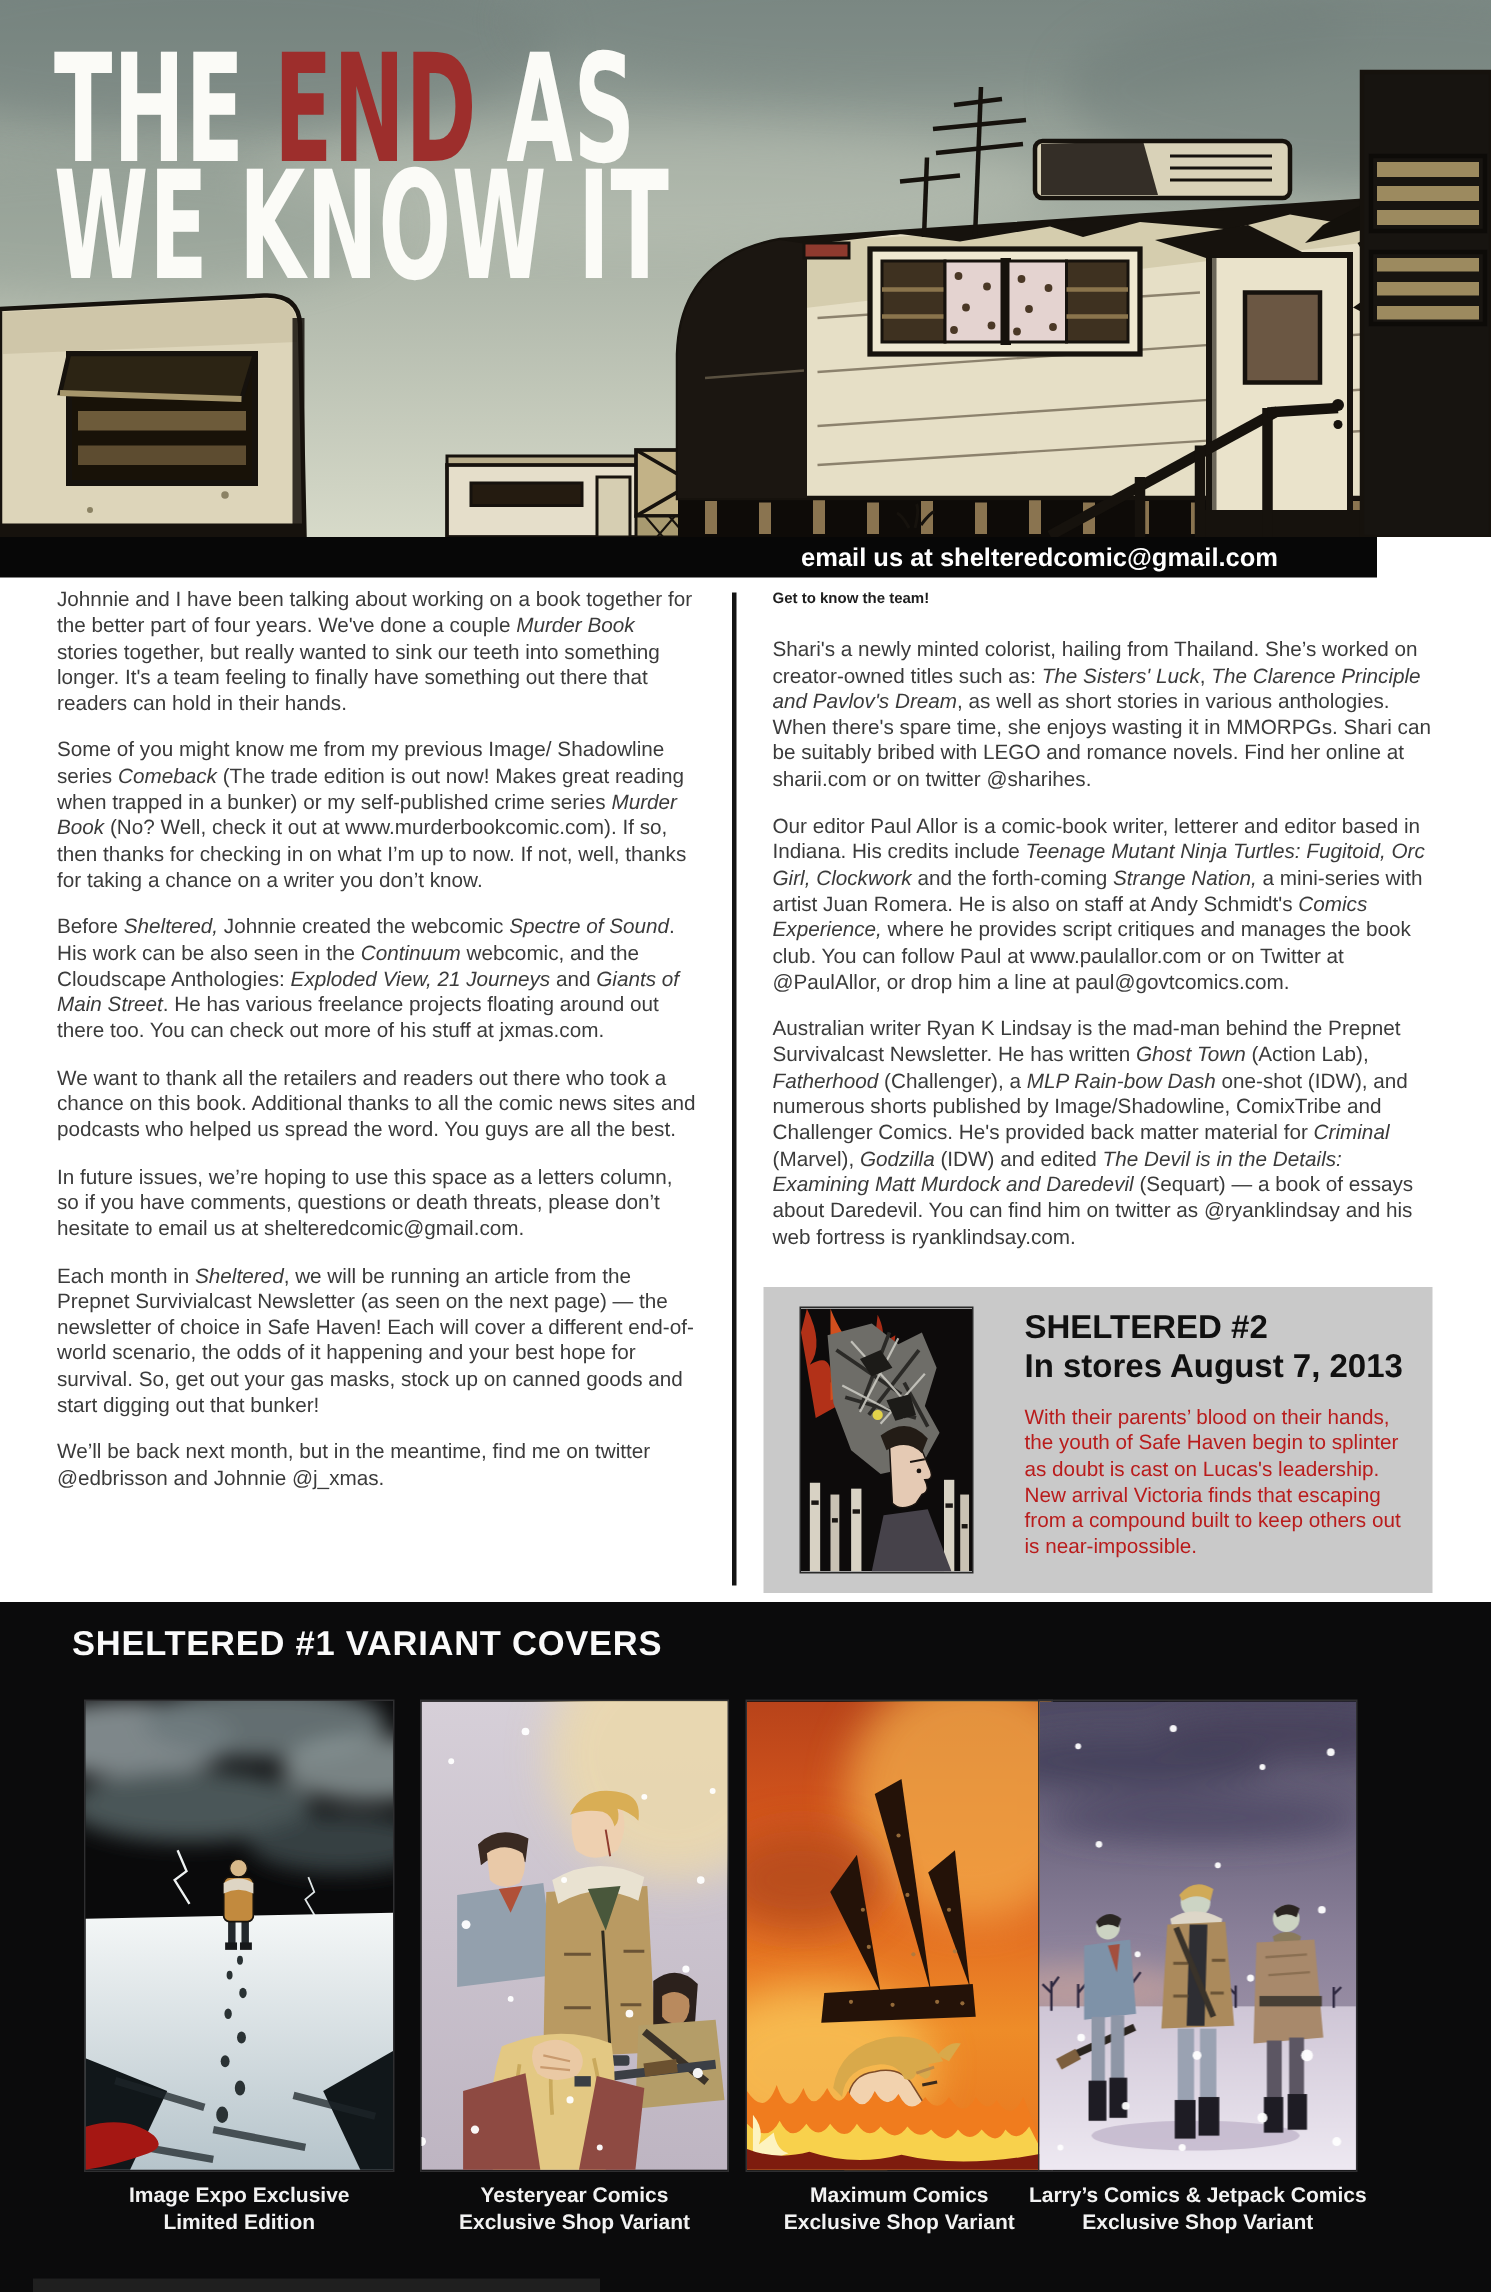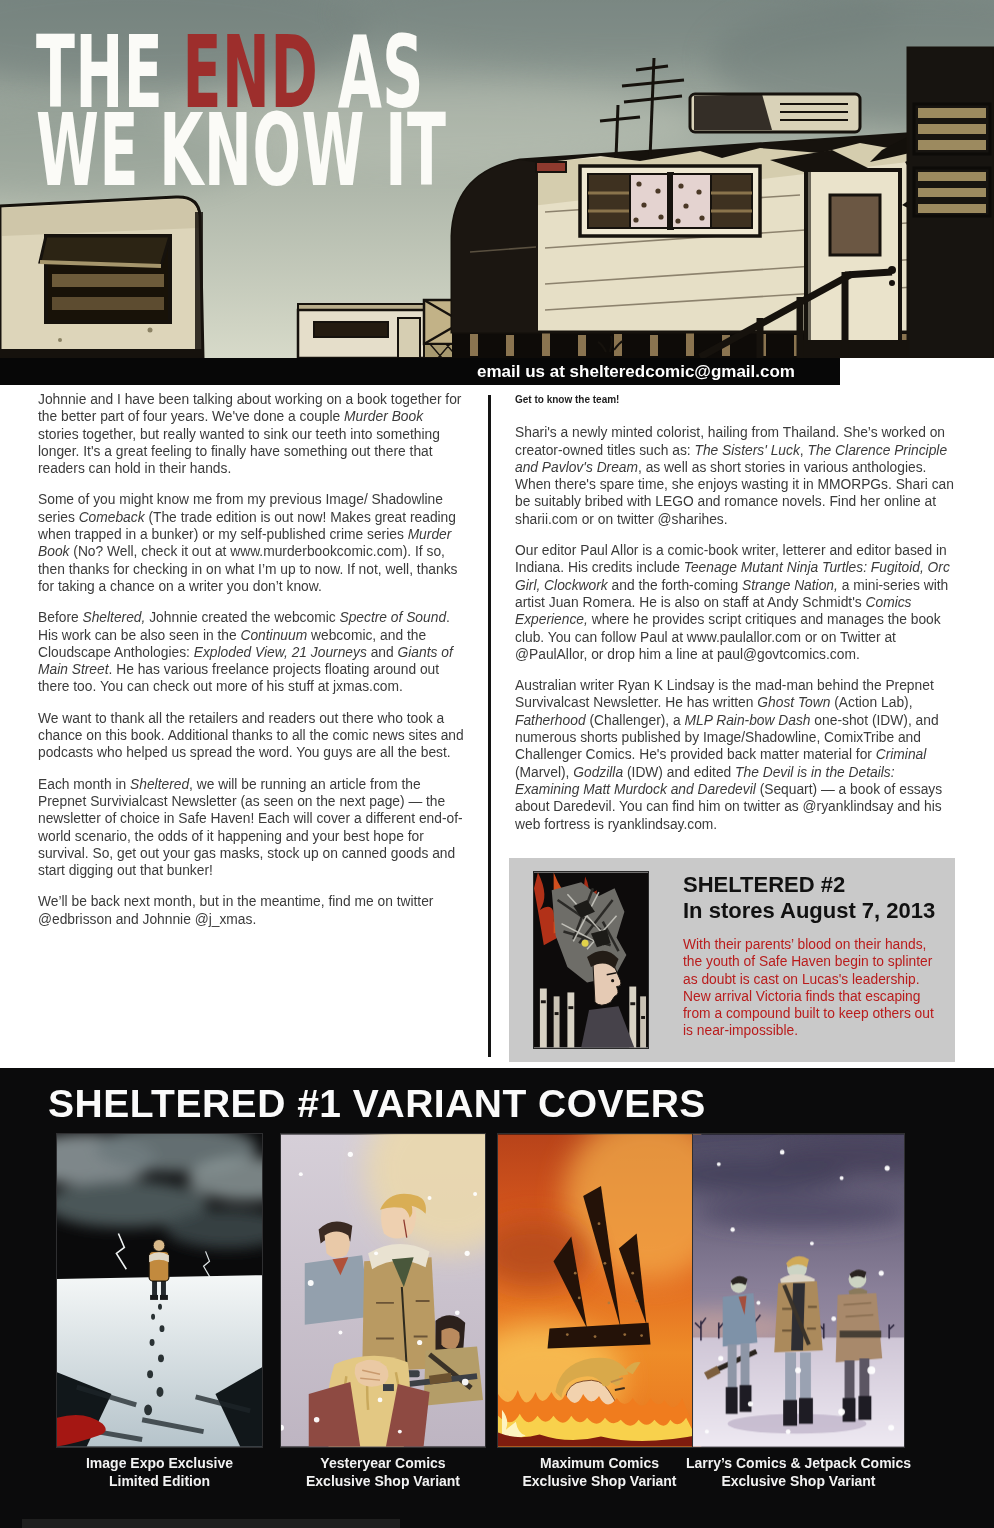--- a/index.html
+++ b/index.html
@@ -16,8 +16,8 @@
   .hero-title .word { display:inline-block; }
   .hero-title .word + .word { margin-left:34px; }
   .hero-title .red { color:#9d2e2c; }
-  .email-bar { position:absolute; left:0; top:358px; width:840px; height:27px; background:#070707;
-    color:#ffffff; text-align:right; font-weight:bold; font-size:17px; line-height:27px; padding-right:45px; }
+  .email-bar { position:absolute; left:0; top:358px; width:918px; height:27px; background:#070707;
+    color:#ffffff; text-align:right; font-weight:bold; font-size:17px; line-height:27px; padding-right:66px; }
 
   
   .col { position:absolute; font-size:13.8px; line-height:17.3px; color:#3b3b3b; }

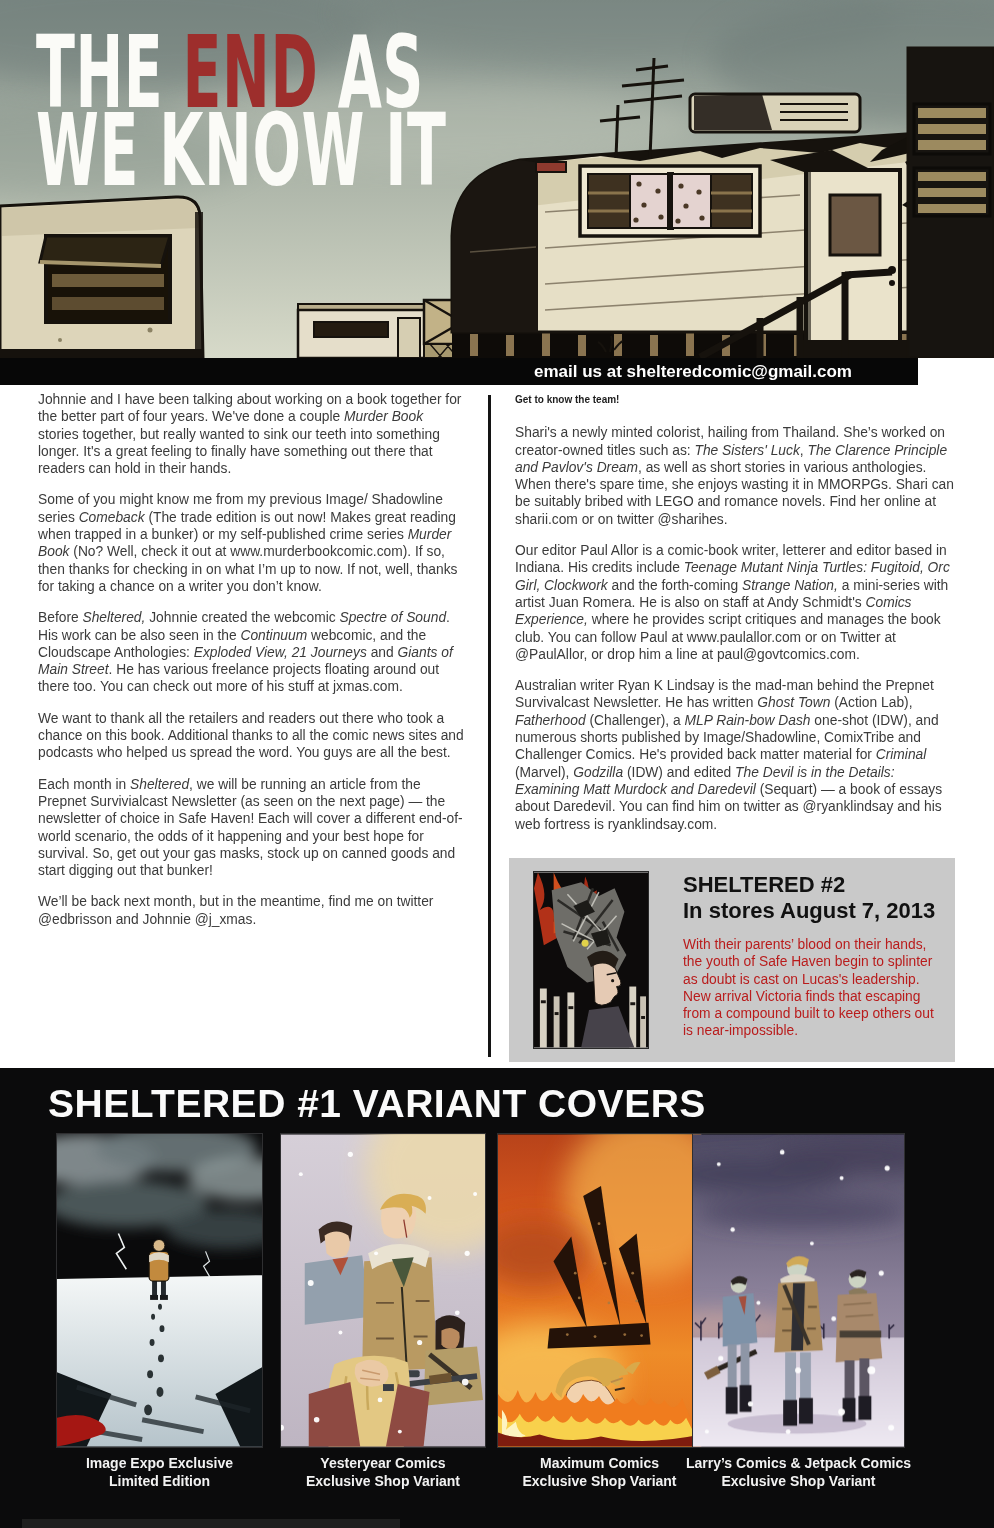--- a/index.html
+++ b/index.html
@@ -229,7 +229,7 @@
   </header>
 
   <section class="col col-left">
-    <p><span>Johnnie and I have been talking about working on a book together for the better part of four years. We've done a couple </span><em>Murder Book</em><span> stories together, but really wanted to sink our teeth into something longer. It's a great feeling to finally have something out there that readers can hold in their hands.</span></p>
+    <p><span>Johnnie and I have been talking about working on a book together for the better part of four years. We've done a couple </span><em>Murder Book</em><span> stories together, but really wanted to sink our teeth into something longer. It's a team feeling to finally have something out there that readers can hold in their hands.</span></p>
     <p><span>Some of you might know me from my previous Image/ Shadowline series </span><em>Comeback</em><span> (The trade edition is out now! Makes great reading when trapped in a bunker) or my self-published crime series </span><em>Murder Book</em><span> (No? Well, check it out at www.murderbookcomic.com). If so, then thanks for checking in on what I’m up to now. If not, well, thanks for taking a chance on a writer you don’t  know.</span></p>
     <p><span>Before </span><em>Sheltered,</em><span> Johnnie created the webcomic </span><em>Spectre of Sound</em><span>. His work can be also seen in the </span><em>Continuum</em><span> webcomic, and the Cloudscape Anthologies: </span><em>Exploded View, 21 Journeys</em><span> and </span><em>Giants of Main Street</em><span>. He has various freelance projects floating around out there too. You can check out more of his stuff at jxmas.com.</span></p>
     <p><span>We want to thank all the retailers and readers out there who took a chance on this book. Additional thanks to all the comic news sites and podcasts who helped us spread the word. You guys are all the best.</span></p>

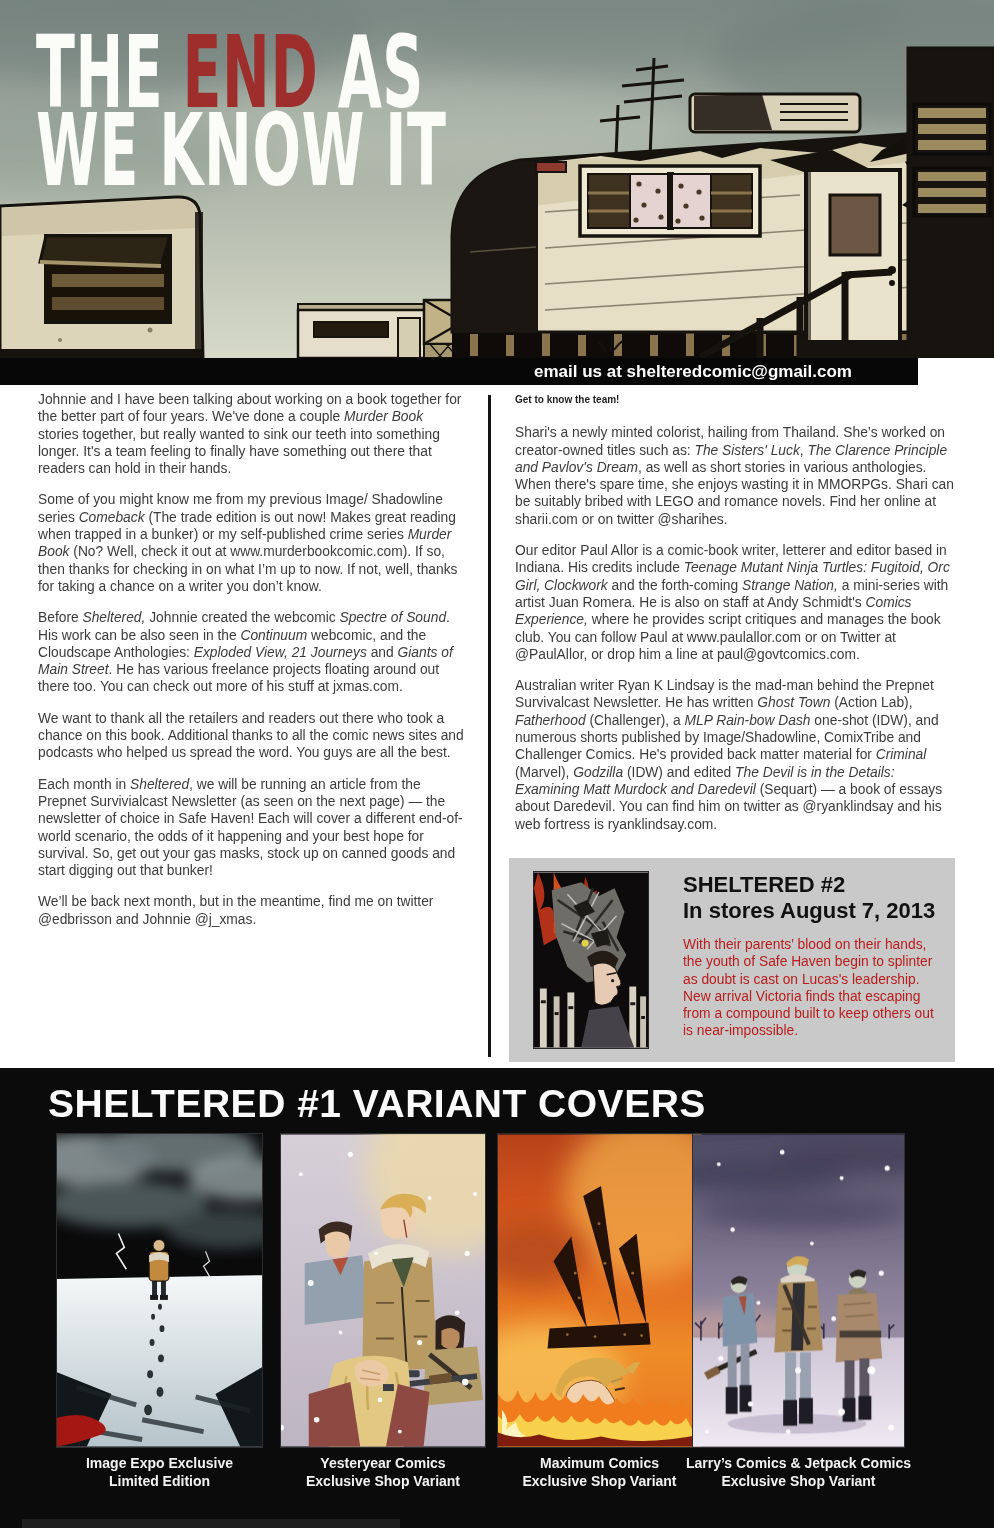--- a/index.html
+++ b/index.html
@@ -233,6 +233,7 @@
     <p><span>Some of you might know me from my previous Image/ Shadowline series </span><em>Comeback</em><span> (The trade edition is out now! Makes great reading when trapped in a bunker) or my self-published crime series </span><em>Murder Book</em><span> (No? Well, check it out at www.murderbookcomic.com). If so, then thanks for checking in on what I’m up to now. If not, well, thanks for taking a chance on a writer you don’t  know.</span></p>
     <p><span>Before </span><em>Sheltered,</em><span> Johnnie created the webcomic </span><em>Spectre of Sound</em><span>. His work can be also seen in the </span><em>Continuum</em><span> webcomic, and the Cloudscape Anthologies: </span><em>Exploded View, 21 Journeys</em><span> and </span><em>Giants of Main Street</em><span>. He has various freelance projects floating around out there too. You can check out more of his stuff at jxmas.com.</span></p>
     <p><span>We want to thank all the retailers and readers out there who took a chance on this book. Additional thanks to all the comic news sites and podcasts who helped us spread the word. You guys are all the best.</span></p>
+    <p><span>In future issues, we’re hoping to use this space as a letters column, so if you have comments, questions or death threats, please don’t hesitate to email us at shelteredcomic@gmail.com.</span></p>
     <p><span>Each month in </span><em>Sheltered</em><span>, we will be running an article from the Prepnet Survivialcast Newsletter (as seen on the next page) — the newsletter of choice in Safe Haven! Each will cover a different end-of-world scenario, the odds of it happening and your best hope for survival. So, get out your gas masks, stock up on canned goods and start digging out that bunker!</span></p>
     <p><span>We’ll be back next month, but in the meantime, find me on twitter @edbrisson and Johnnie @j_xmas.</span></p>
   </section>

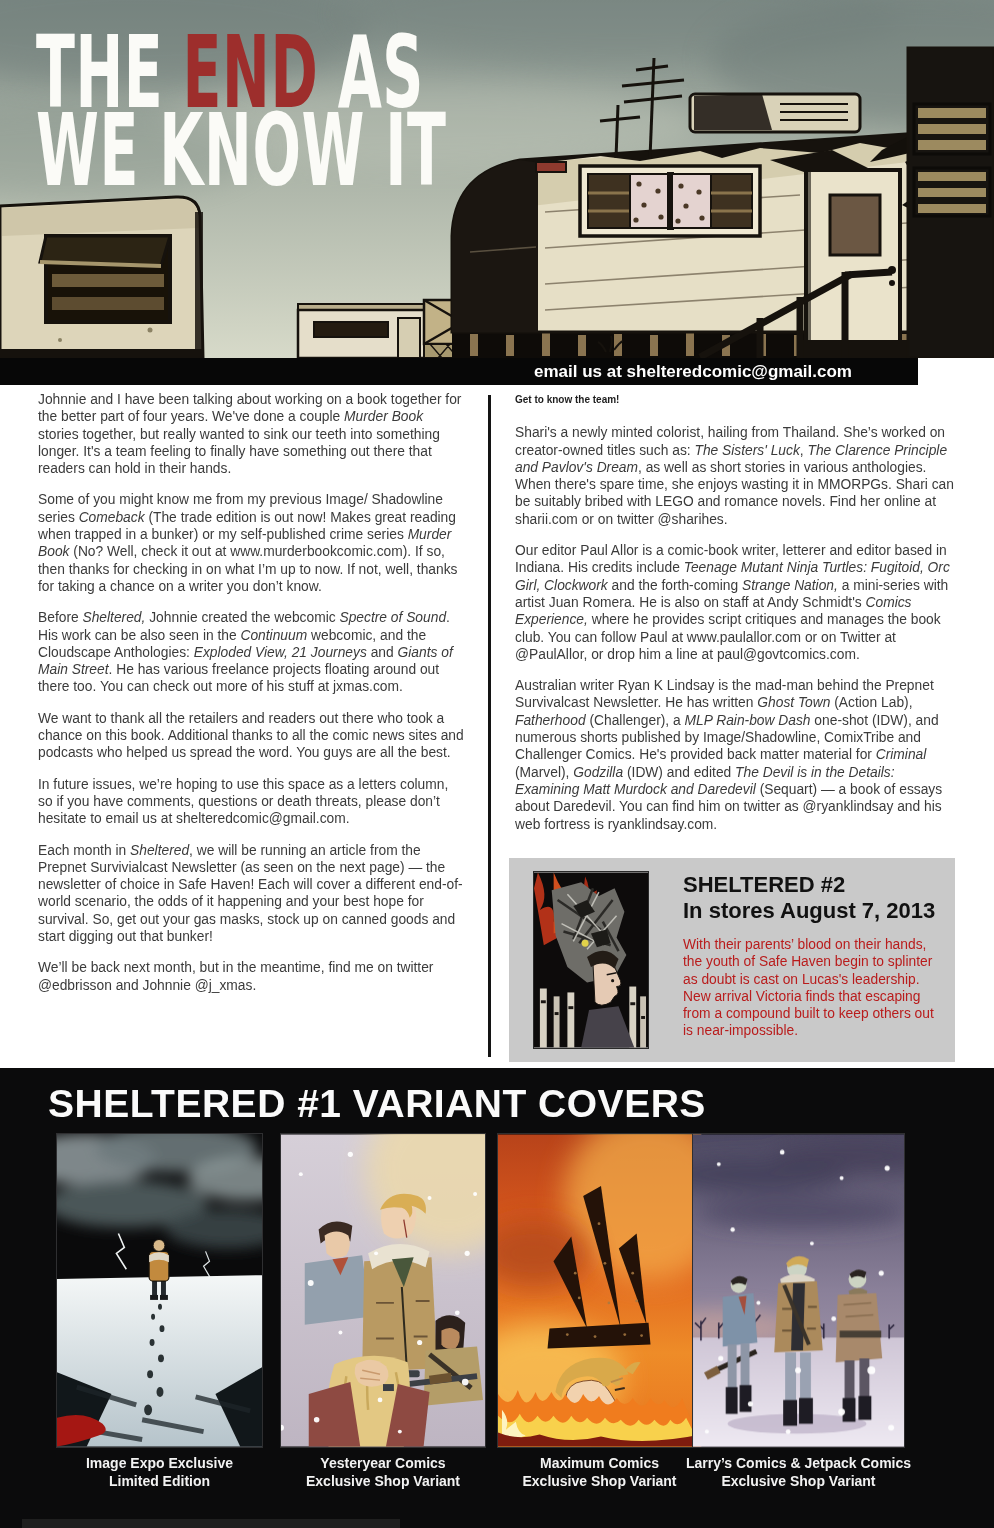--- a/index.html
+++ b/index.html
@@ -39,7 +39,7 @@
   
   .variants { position:absolute; left:0; top:1068px; width:994px; height:460px; background:#0b0b0c; }
   .variants-heading { position:absolute; left:48px; top:14px; color:#fafafa;
-    font-size:39px; font-weight:bold; letter-spacing:.5px; }
+    font-size:23px; font-weight:bold; letter-spacing:.5px; }
   .cover { position:absolute; top:65px; }
   .cover svg { display:block; border:1px solid #2f2f31; }
   .cover figcaption { position:absolute; top:322px; left:50%; transform:translateX(-50%); width:160%;

